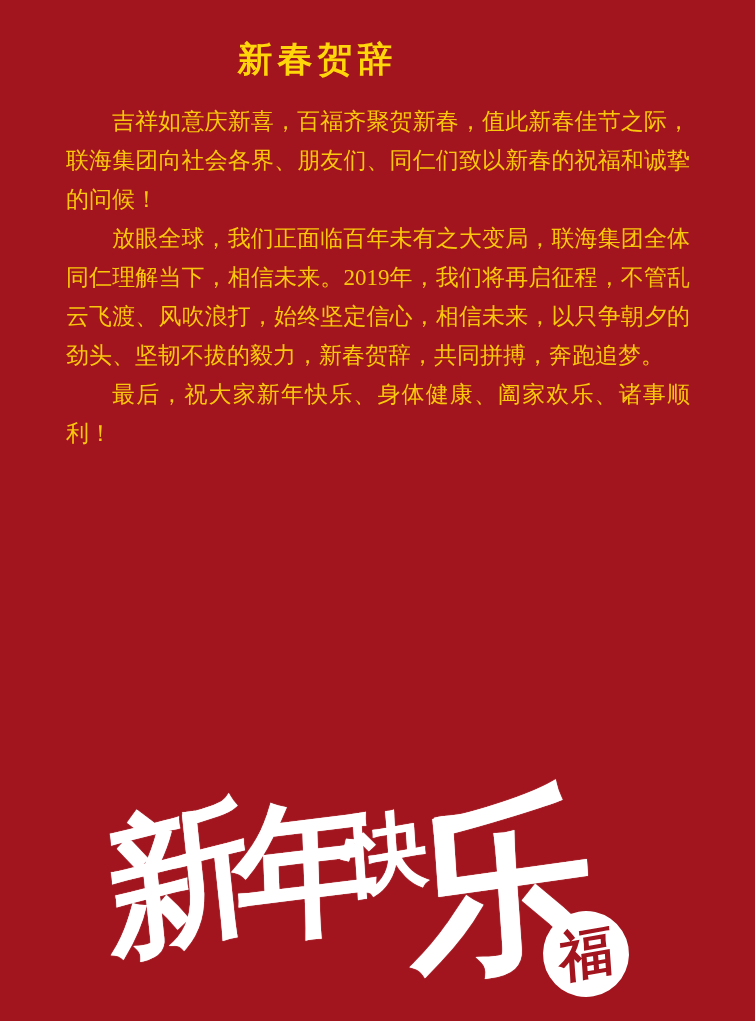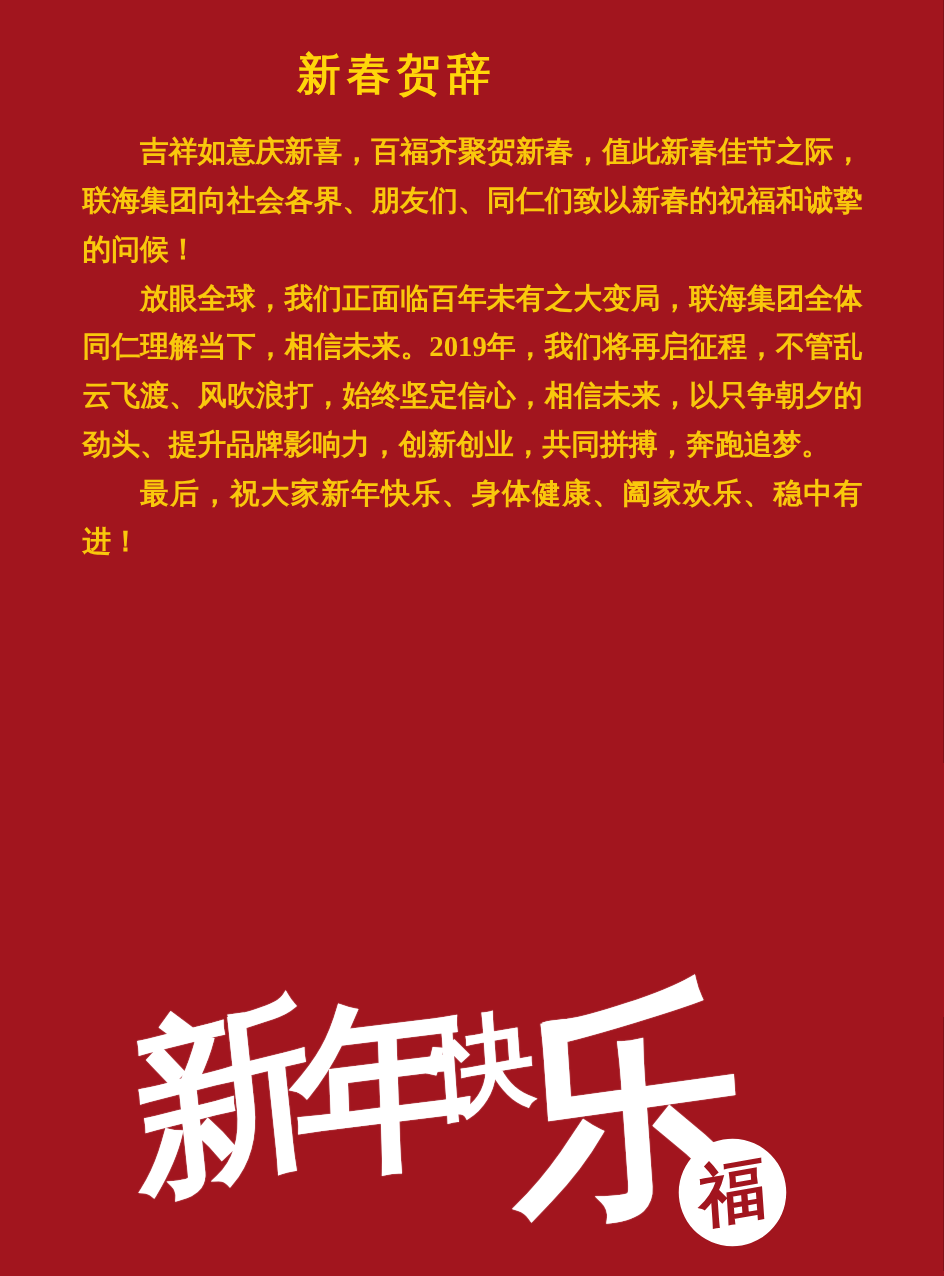--- a/index.html
+++ b/index.html
@@ -28,7 +28,7 @@
     color:var(--body,#f9c80c);
     font-size:23px;
     line-height:39px;
-    font-weight:700;
+    font-weight:400;
     text-align:justify;
     text-justify:inter-character;
   }

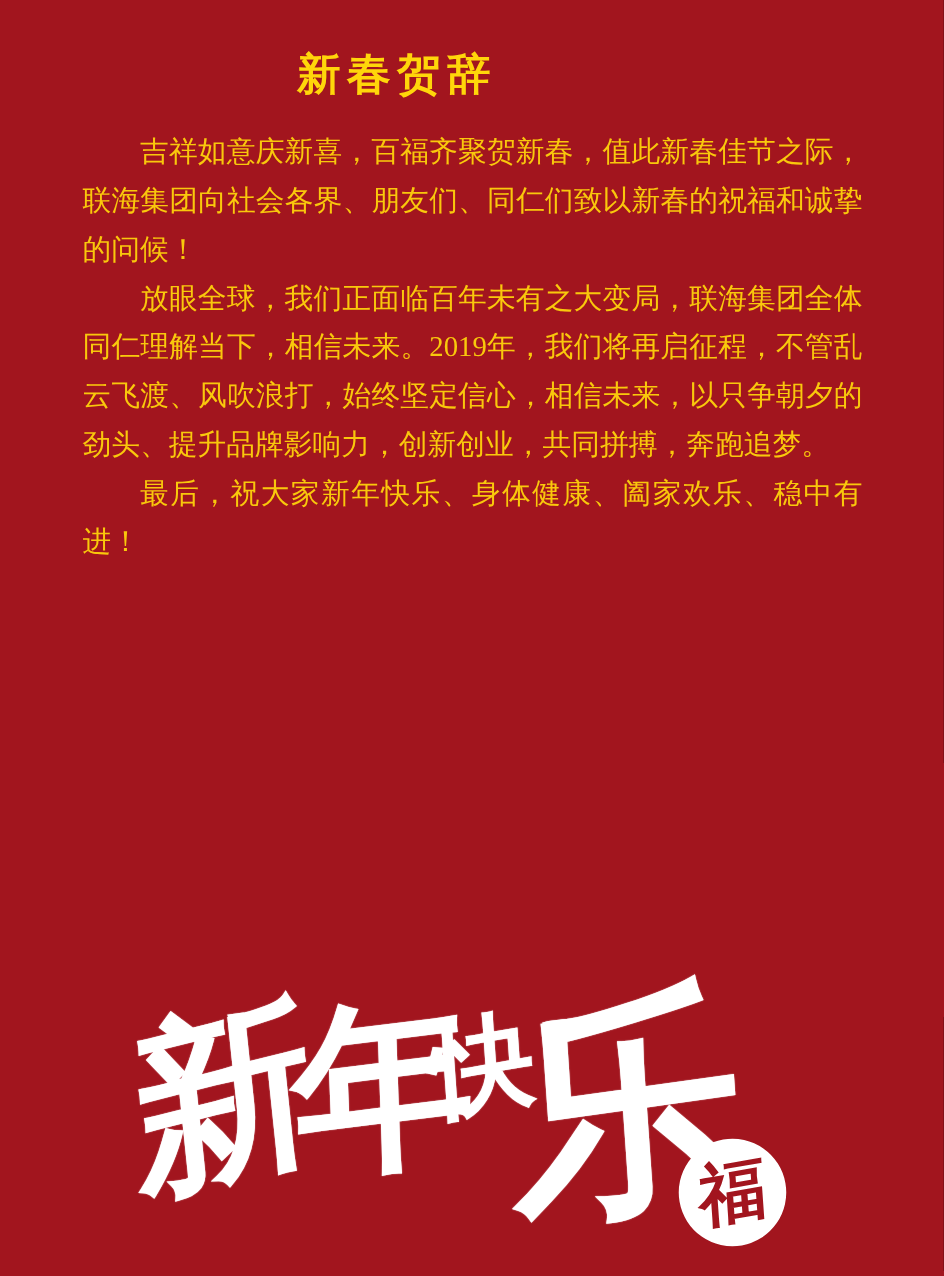--- a/index.html
+++ b/index.html
@@ -72,7 +72,7 @@
 
   <div class="body-text">
     <p>吉祥如意庆新喜，百福齐聚贺新春，值此新春佳节之际，联海集团向社会各界、朋友们、同仁们致以新春的祝福和诚挚的问候！</p>
-    <p>放眼全球，我们正面临百年未有之大变局，联海集团全体同仁理解当下，相信未来。2019年，我们将再启征程，不管乱云飞渡、风吹浪打，始终坚定信心，相信未来，以只争朝夕的劲头、提升品牌影响力，创新创业，共同拼搏，奔跑追梦。</p>
+    <p>放眼全球，我们正面临百年未有之大变局，联海集团全体同仁理解当下，相信未来。2019年，我们将再启征程，不管乱云飞渡、风吹浪打，始终坚定信心，相信未来，以只争朝夕的劲头、坚韧不拔的毅力，新春贺辞，共同拼搏，奔跑追梦。</p>
     <p>最后，祝大家新年快乐、身体健康、阖家欢乐、稳中有进！</p>
   </div>
 

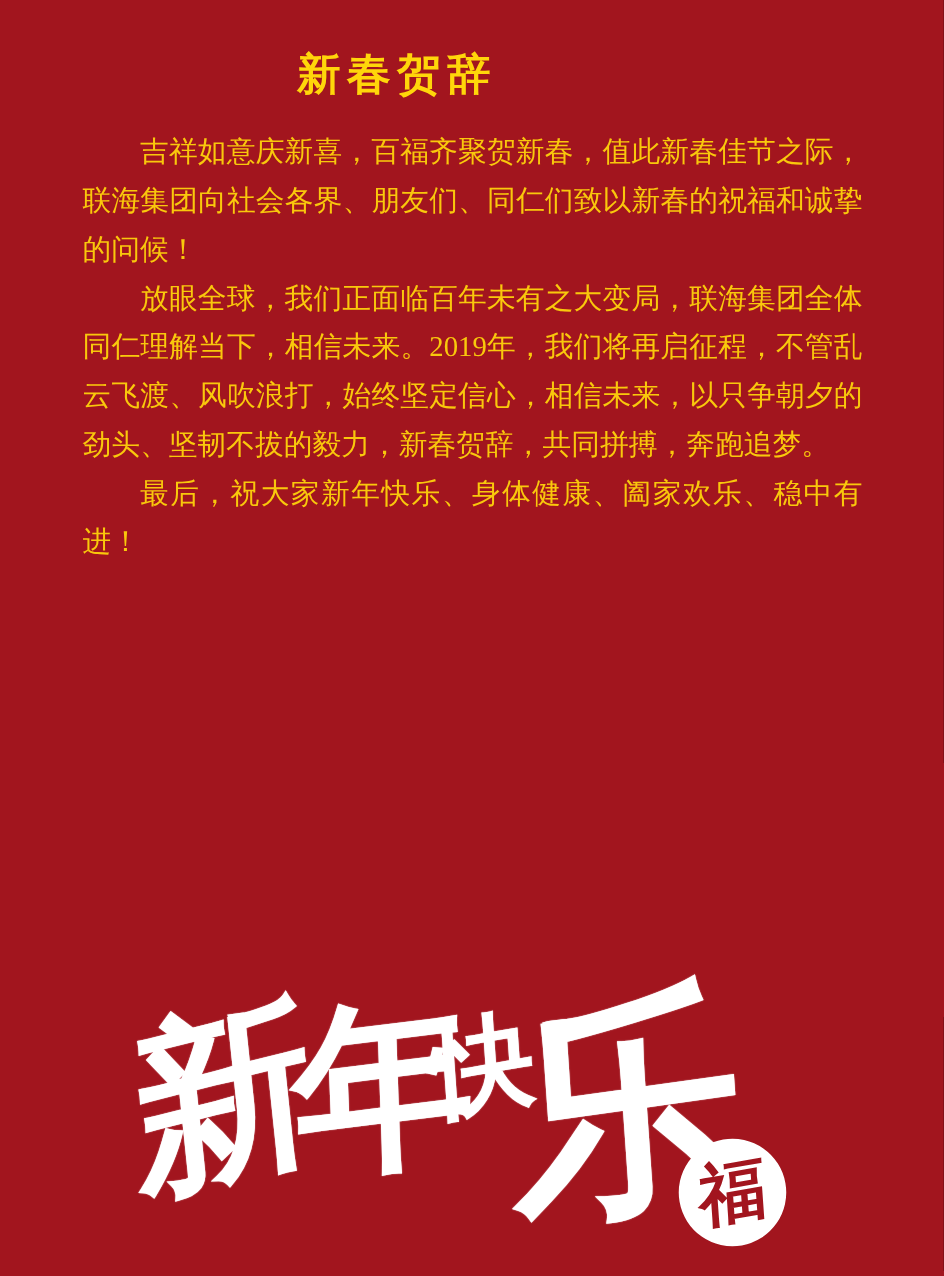--- a/index.html
+++ b/index.html
@@ -73,7 +73,7 @@
   <div class="body-text">
     <p>吉祥如意庆新喜，百福齐聚贺新春，值此新春佳节之际，联海集团向社会各界、朋友们、同仁们致以新春的祝福和诚挚的问候！</p>
     <p>放眼全球，我们正面临百年未有之大变局，联海集团全体同仁理解当下，相信未来。2019年，我们将再启征程，不管乱云飞渡、风吹浪打，始终坚定信心，相信未来，以只争朝夕的劲头、坚韧不拔的毅力，新春贺辞，共同拼搏，奔跑追梦。</p>
-    <p>最后，祝大家新年快乐、身体健康、阖家欢乐、稳中有进！</p>
+    <p>最后，祝大家新年快乐、身体健康、阖家欢乐、诸事顺利！</p>
   </div>
 
   <div class="calligraphy">

